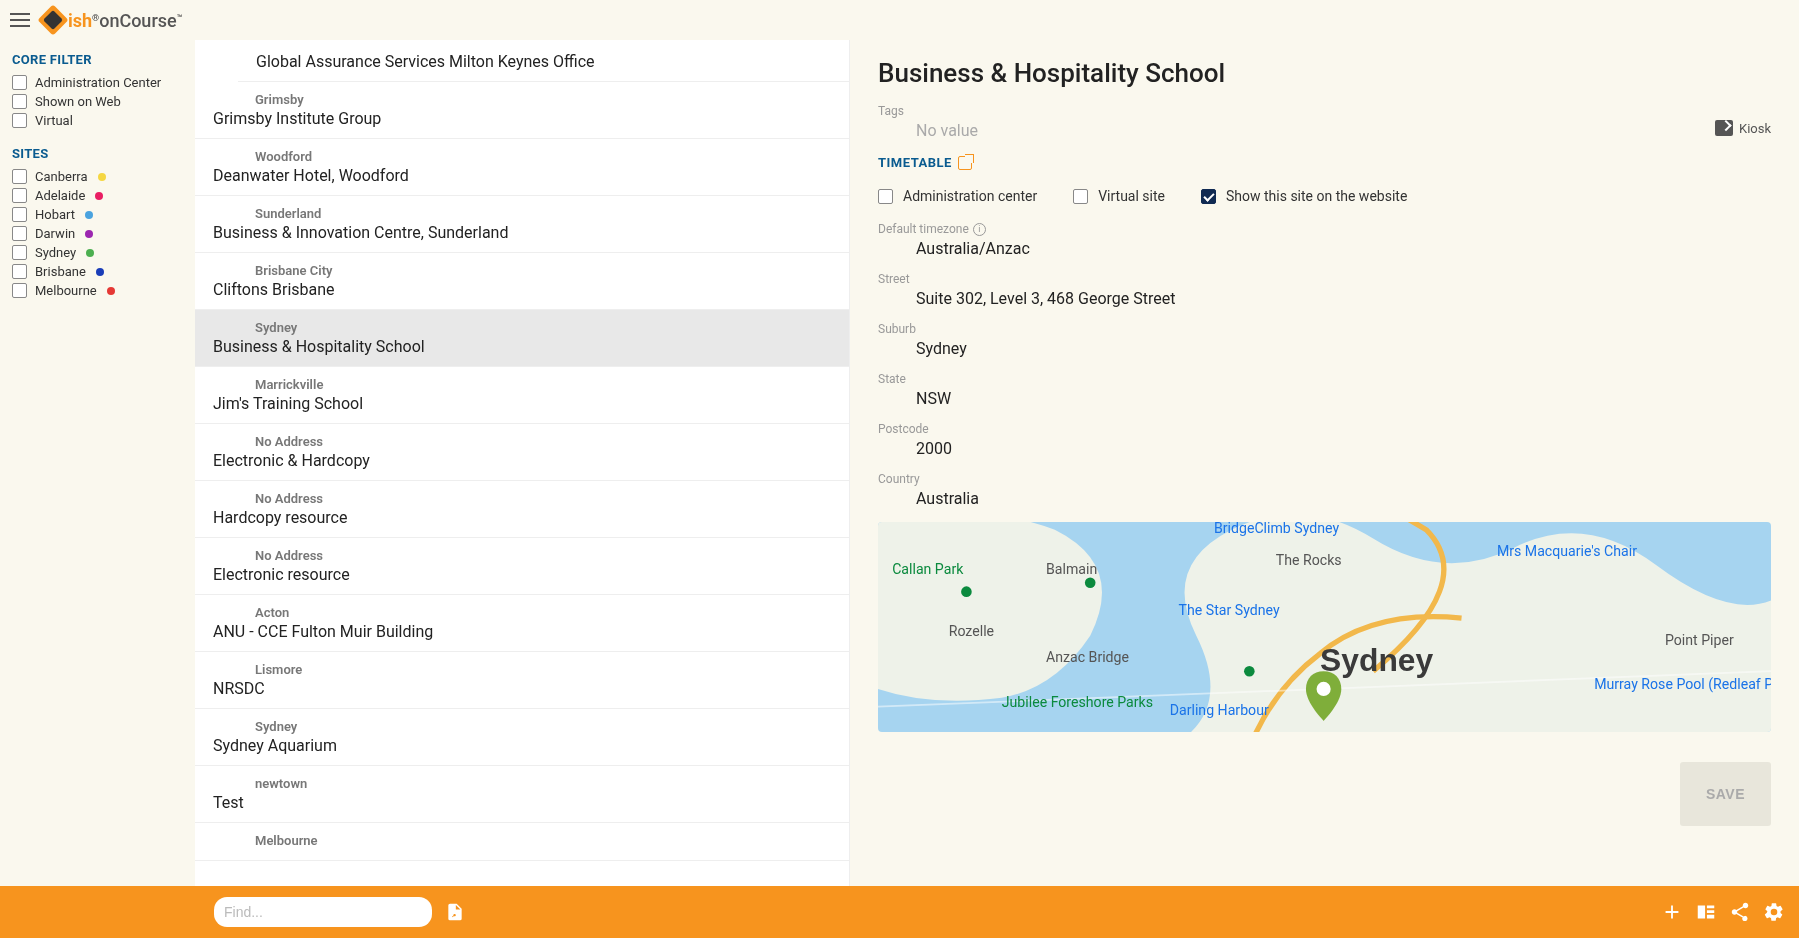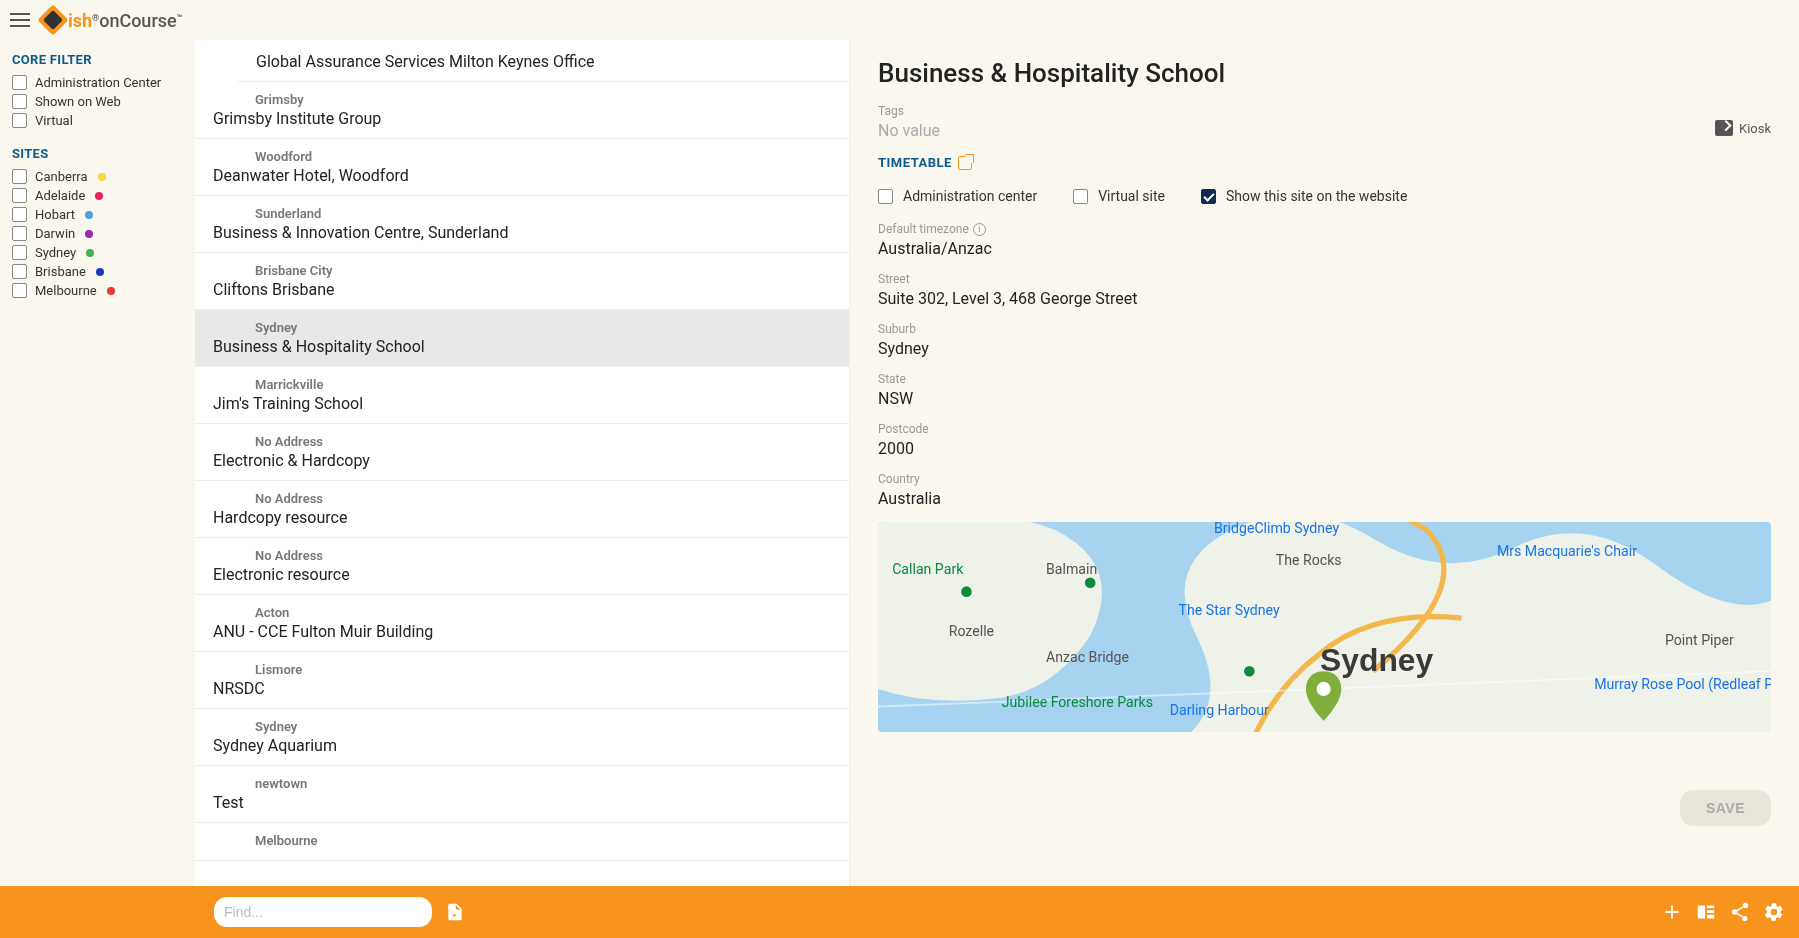--- a/index.html
+++ b/index.html
@@ -36,7 +36,7 @@
 .detail h1 { font-size: 26px; font-weight: 500; color: #222; margin-bottom: 16px; }
 .field-group { margin-bottom: 14px; }
 .field-label { color: #999; font-size: 12px; margin-bottom: 3px; display: flex; align-items: center; gap: 4px; }
-.field-value { color: #222; font-size: 16px; }
+.field-value { color: #222; font-size: 16px; margin-left: 38px; }
 .field-value.empty { color: #aaa; }
 .kiosk { position: absolute; right: 28px; top: 80px; display: flex; align-items: center; gap: 6px; color: #555; font-size: 13px; }
 .kiosk-icon { width: 18px; height: 16px; background: #555; border-radius: 2px; position: relative; }

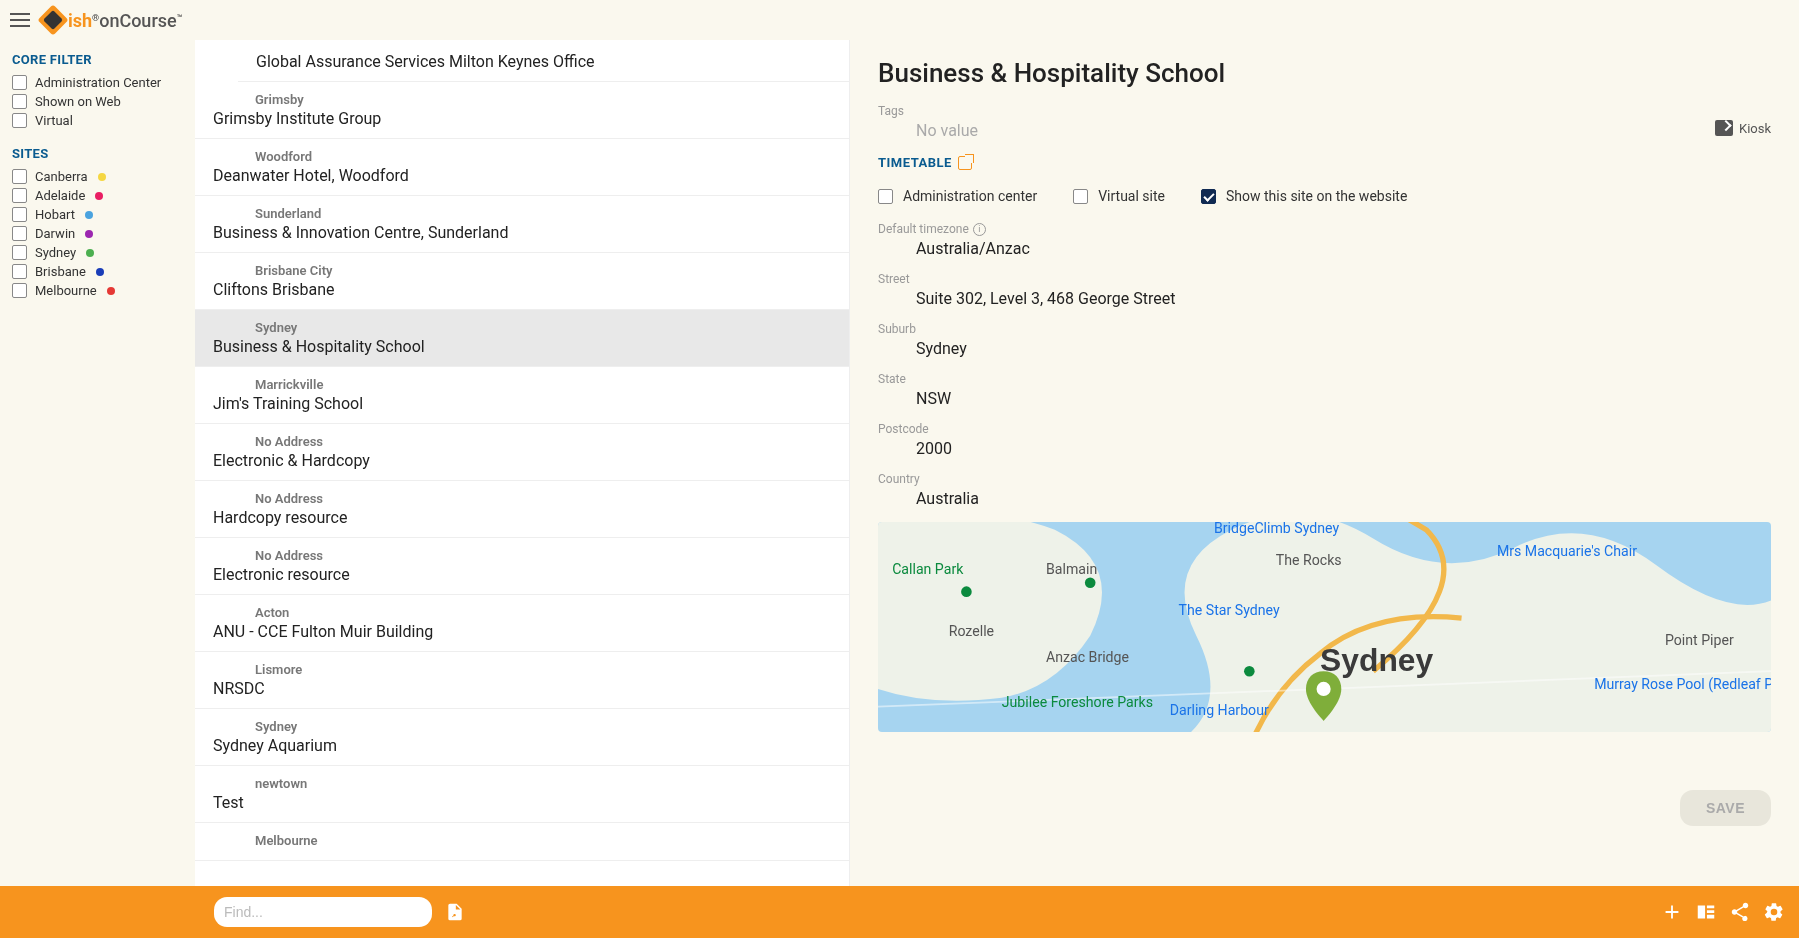--- a/index.html
+++ b/index.html
@@ -48,7 +48,7 @@
 .check-opt { display: flex; align-items: center; gap: 10px; color: #333; font-size: 14px; }
 .info-icon { width: 13px; height: 13px; border: 1px solid #999; border-radius: 50%; display: inline-flex; align-items: center; justify-content: center; font-size: 9px; color: #999; }
 .map { width: 100%; height: 210px; border-radius: 4px; margin-top: 6px; position: relative; overflow: hidden; }
-.save-btn { position: absolute; right: 28px; bottom: 60px; padding: 10px 26px; background: #e8e6db; color: #aaa; border: none; border-radius: 13px; font-size: 14px; font-weight: 600; letter-spacing: 0.5px; }
+.save-btn { position: absolute; right: 28px; bottom: 60px; padding: 24px 26px; background: #e8e6db; color: #aaa; border: none; border-radius: 3px; font-size: 14px; font-weight: 600; letter-spacing: 0.5px; }
 
 .bottombar { height: 52px; background: #f7941e; display: flex; align-items: center; padding: 0 14px; gap: 12px; }
 .search-box { background: #fff; border-radius: 13px; height: 30px; width: 218px; border: none; padding: 0 10px; font-size: 14px; margin-left: 200px; }

